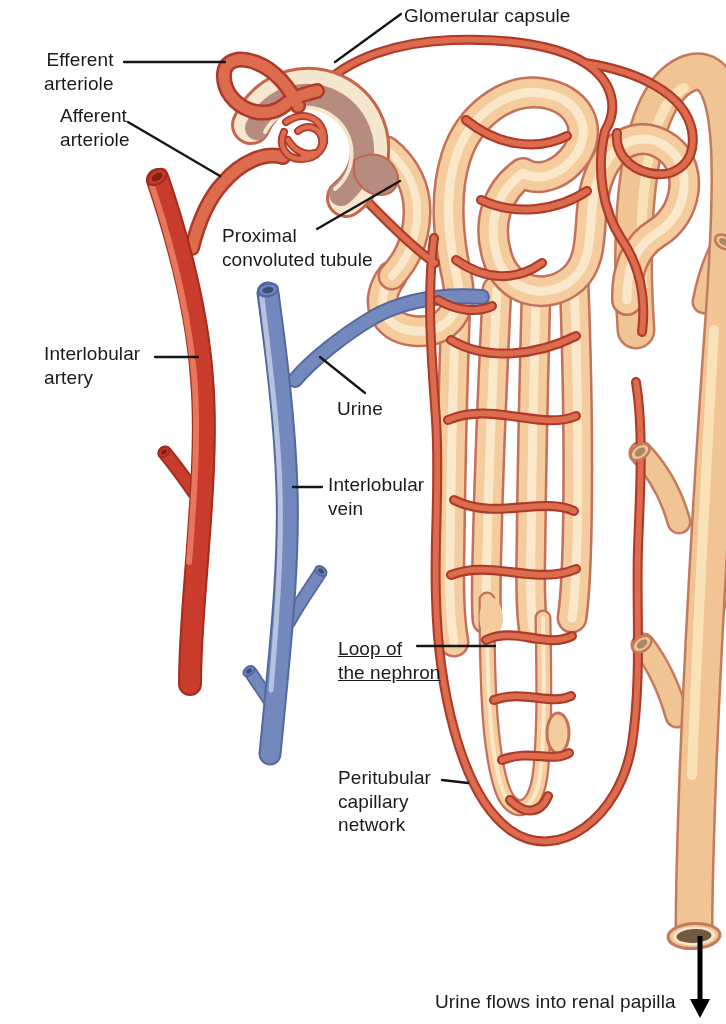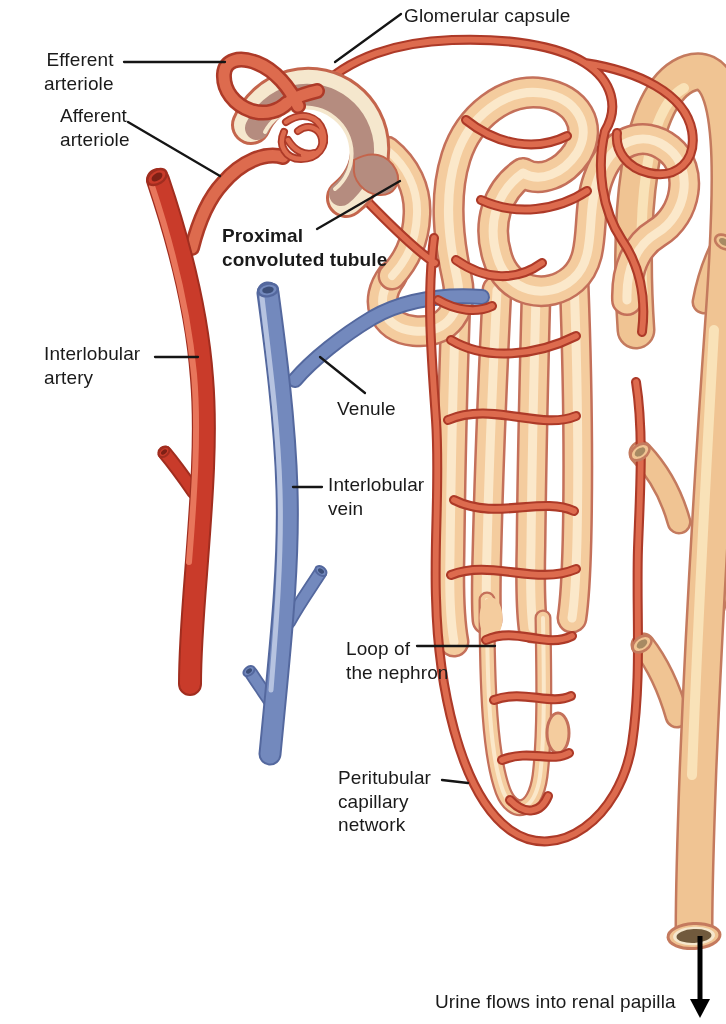--- a/index.html
+++ b/index.html
@@ -197,7 +197,7 @@
 arteriole</div>
 <div class="lbl" style="left:24px;top:104px;">Afferent
 arteriole</div>
-<div class="lbl" style="left:186px;top:224px;font-weight:bold;">Proximal
+<div class="lbl" style="left:186px;top:224px;">Proximal
 convoluted tubule</div>
 <div class="lbl" style="left:8px;top:342px;">Interlobular
 artery</div>

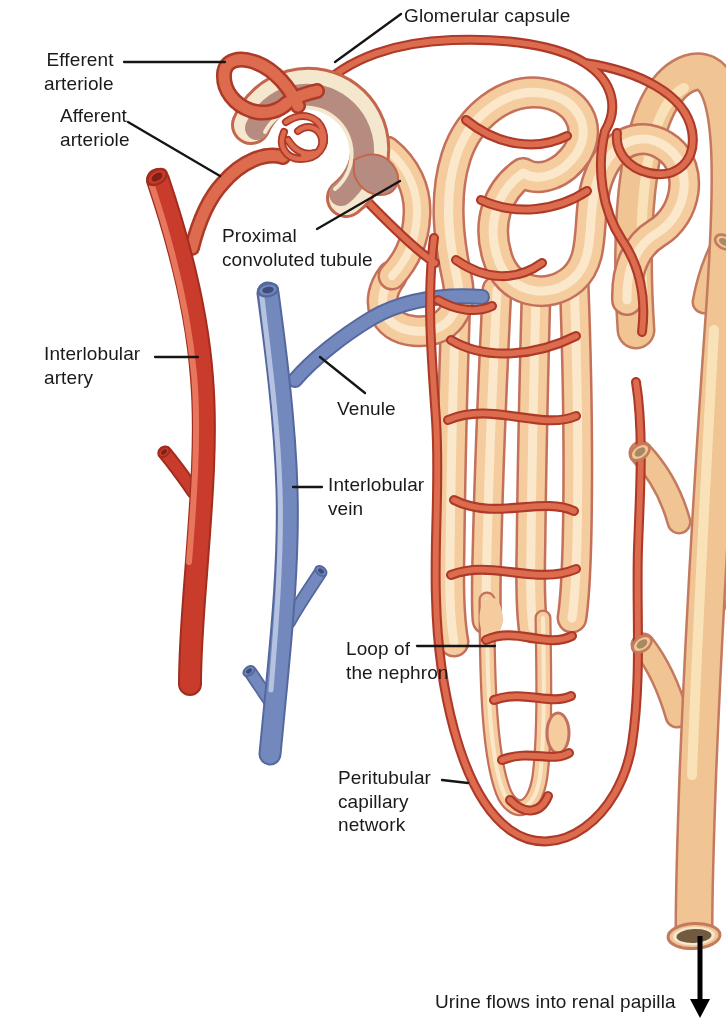--- a/index.html
+++ b/index.html
@@ -201,7 +201,7 @@
 convoluted tubule</div>
 <div class="lbl" style="left:8px;top:342px;">Interlobular
 artery</div>
-<div class="lbl" style="left:301px;top:397px;">Venule</div>
+<div class="lbl" style="left:301px;top:397px;">Urine</div>
 <div class="lbl" style="left:292px;top:473px;">Interlobular
 vein</div>
 <div class="lbl" style="left:310px;top:637px;">Loop of

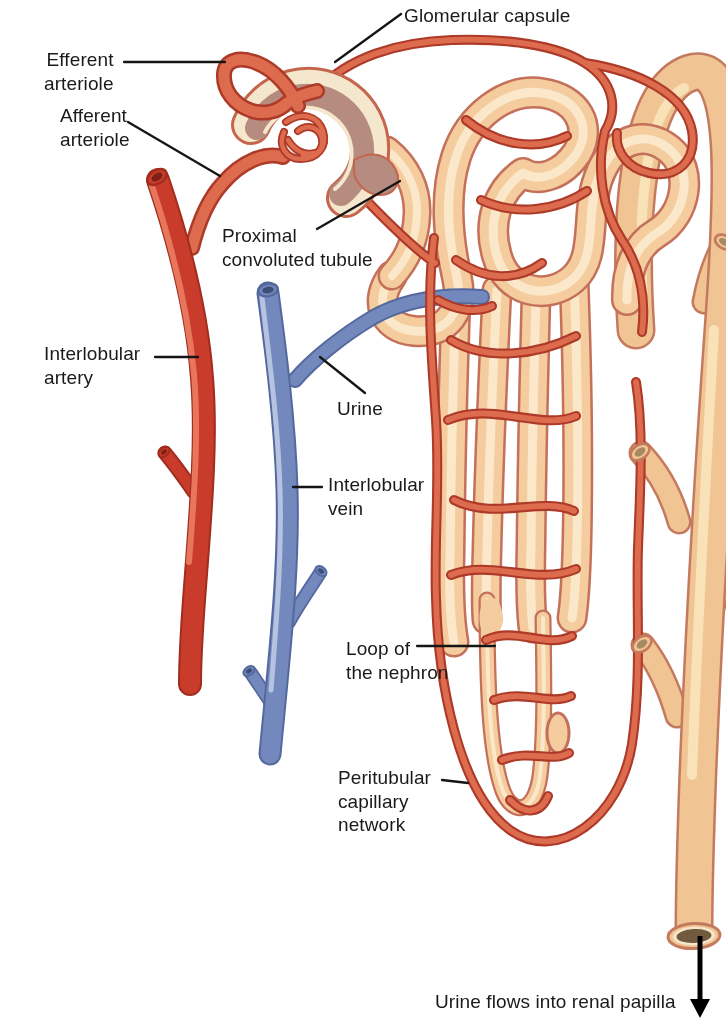--- a/index.html
+++ b/index.html
@@ -204,7 +204,7 @@
 <div class="lbl" style="left:301px;top:397px;">Urine</div>
 <div class="lbl" style="left:292px;top:473px;">Interlobular
 vein</div>
-<div class="lbl" style="left:310px;top:637px;">Loop of
+<div class="lbl" style="left:302px;top:637px;text-decoration:underline;">Loop of
 the nephron</div>
 <div class="lbl" style="left:399px;top:990px;">Urine flows into renal papilla</div>
 <div class="lbl" style="left:302px;top:766px;">Peritubular

